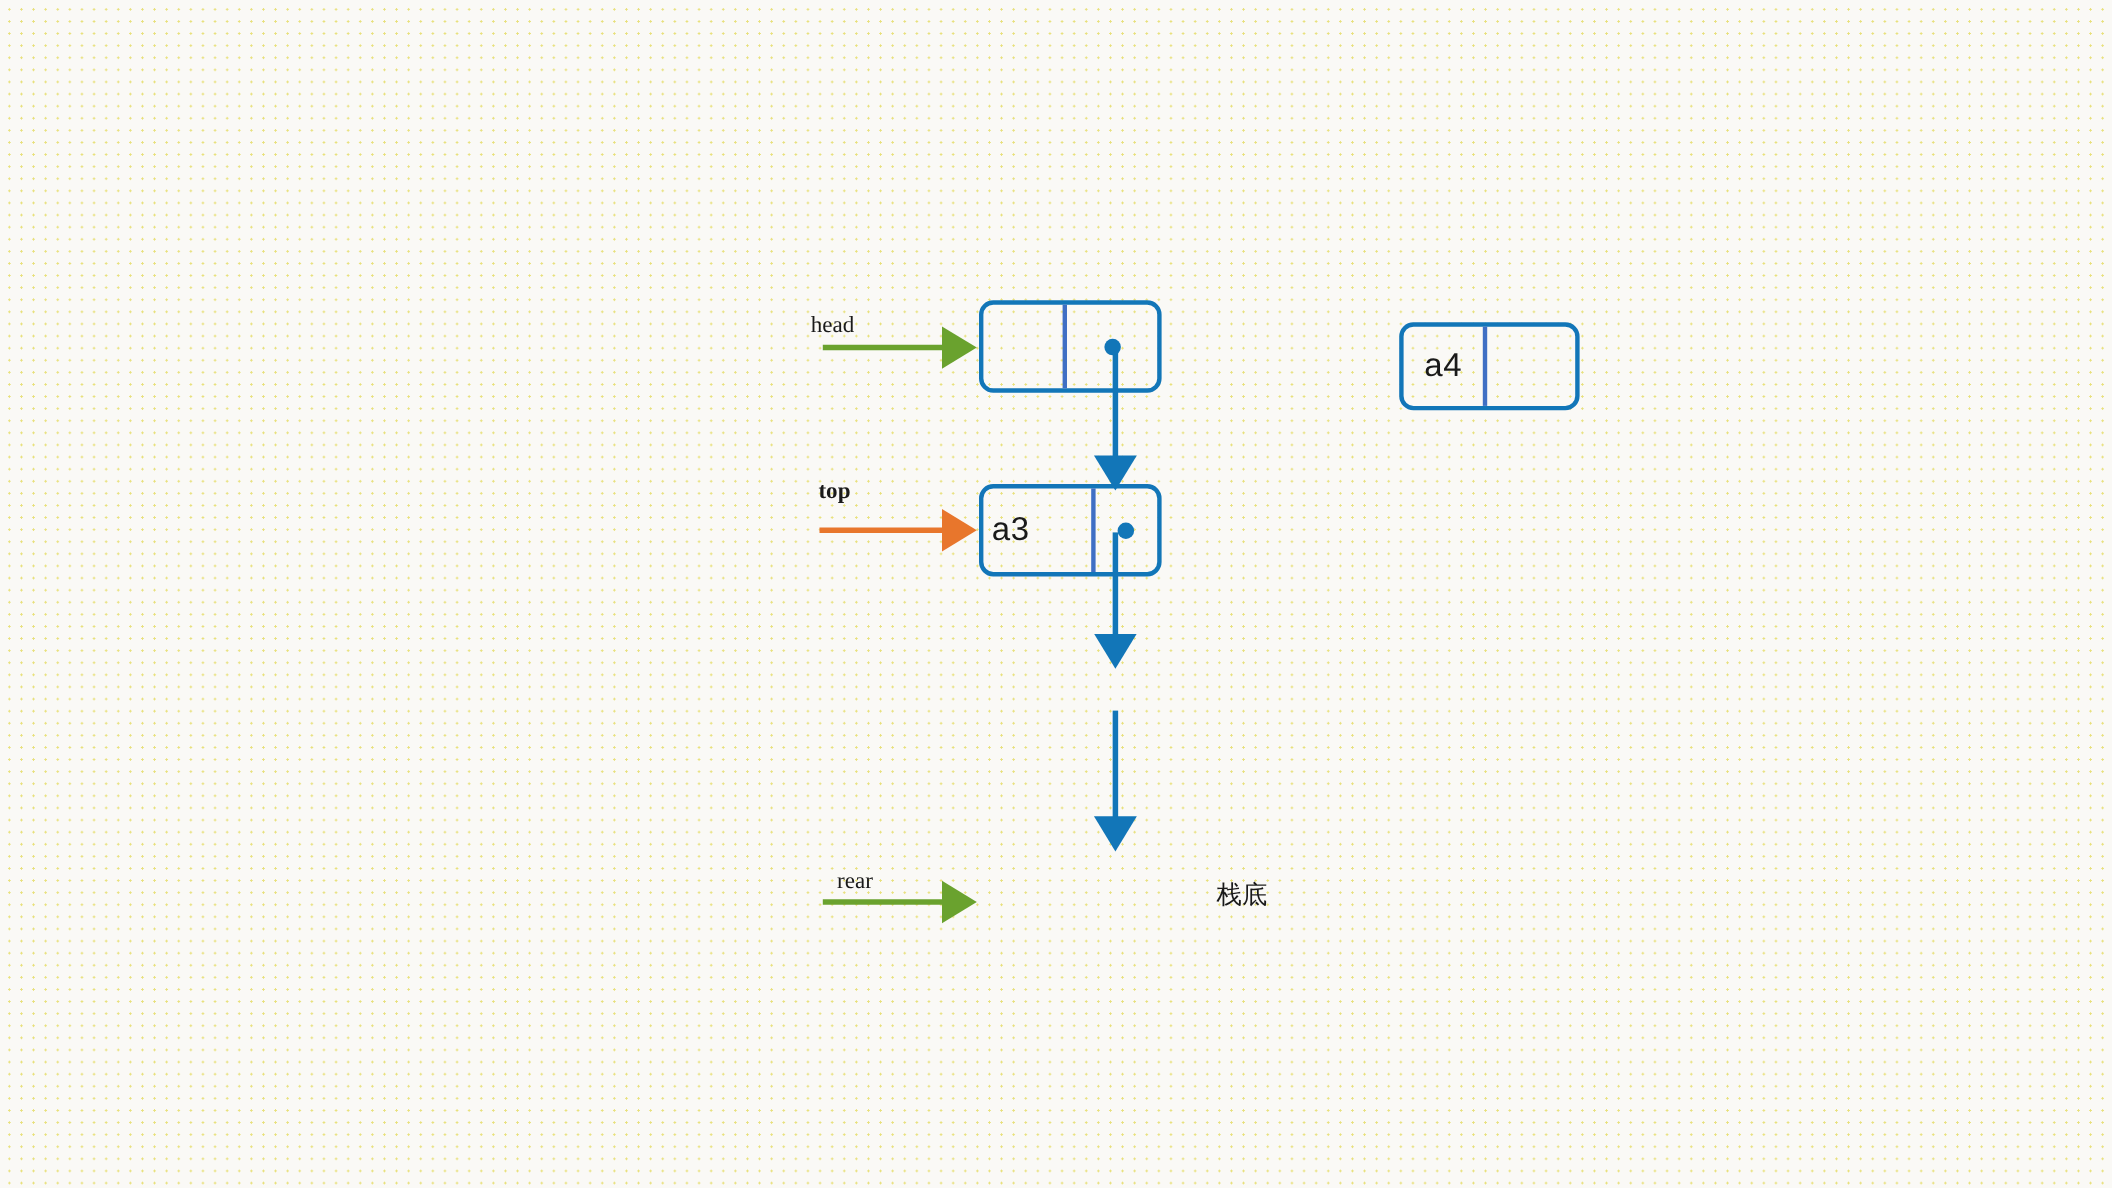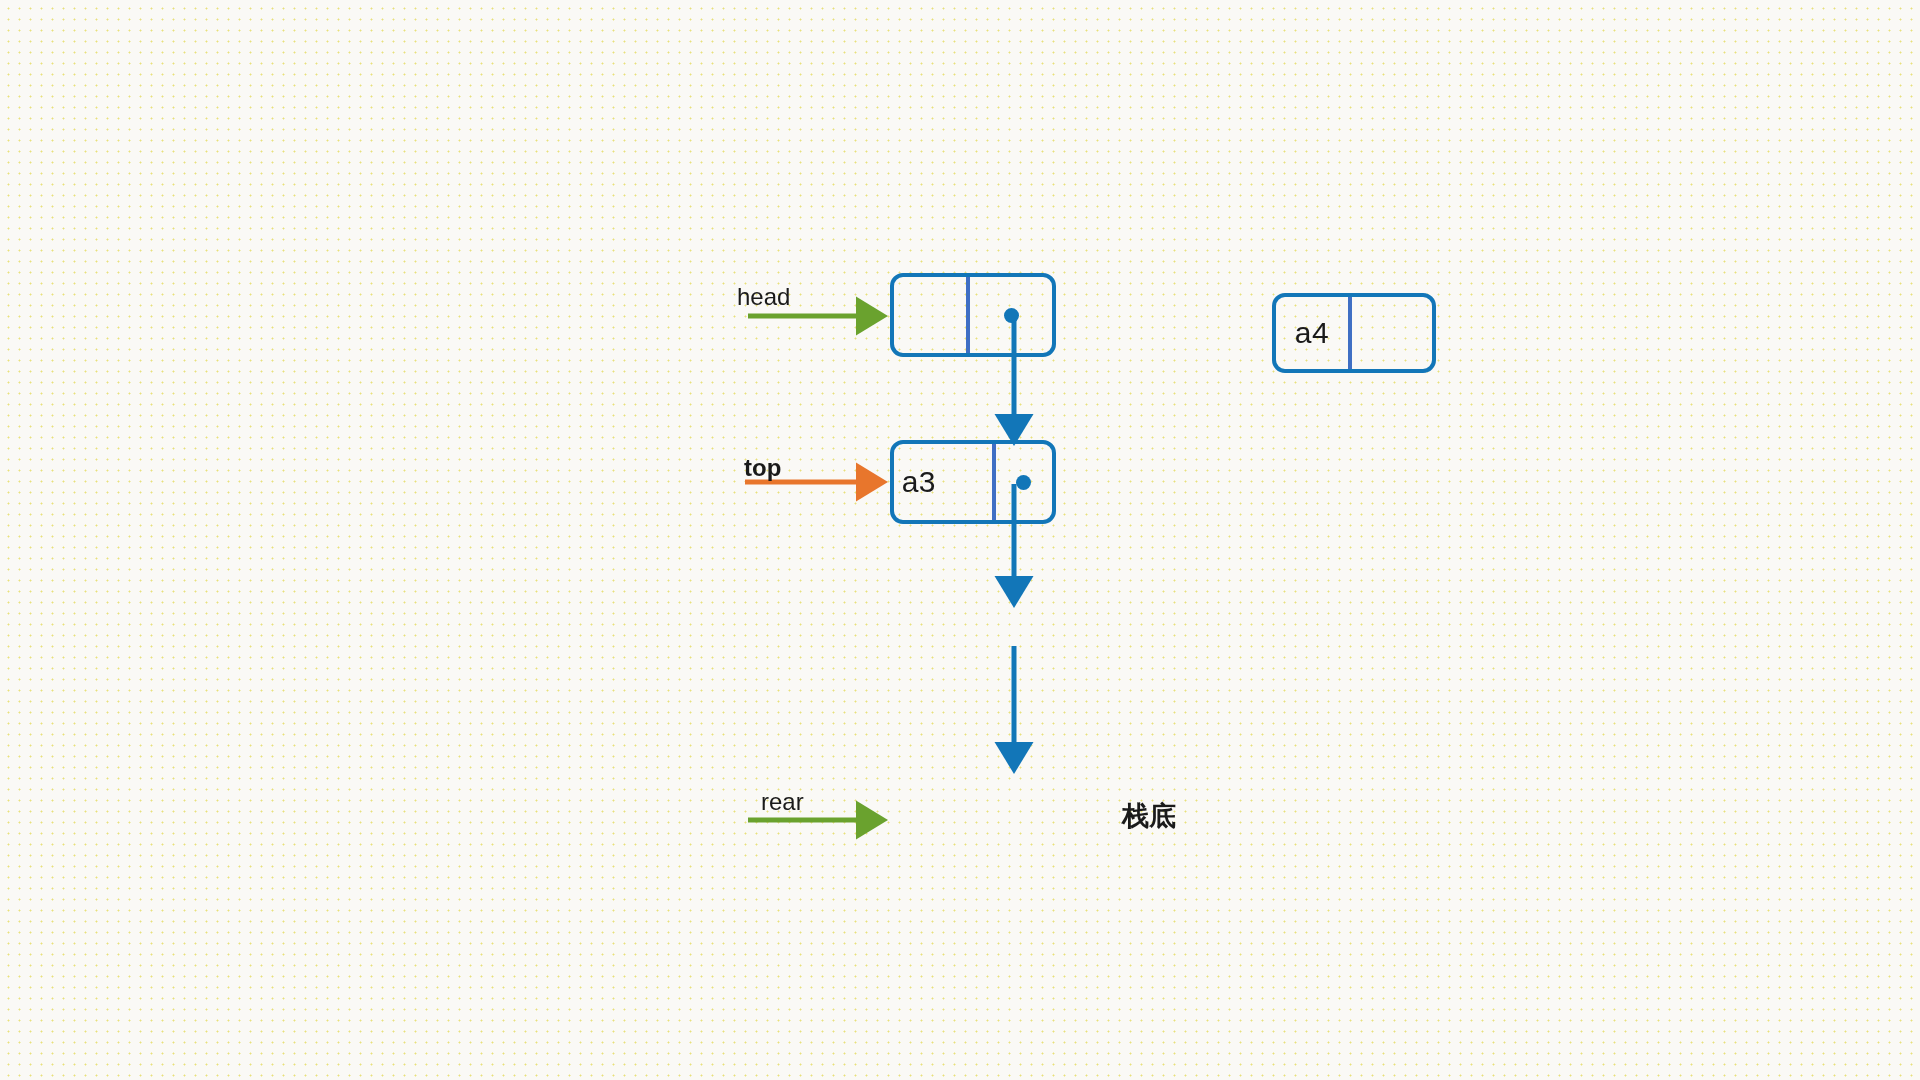--- a/index.html
+++ b/index.html
@@ -65,10 +65,10 @@
   
   .label {
     position: absolute;
-    font-size: 24px;
+    font-size: 21px;
     color: #1a1a1a;
     white-space: nowrap;
-    font-family: Liberation Sans, sans-serif;
+    font-family: Liberation Serif, serif;
   }
   .label.bold { font-weight: bold; }
   .label.cjk {

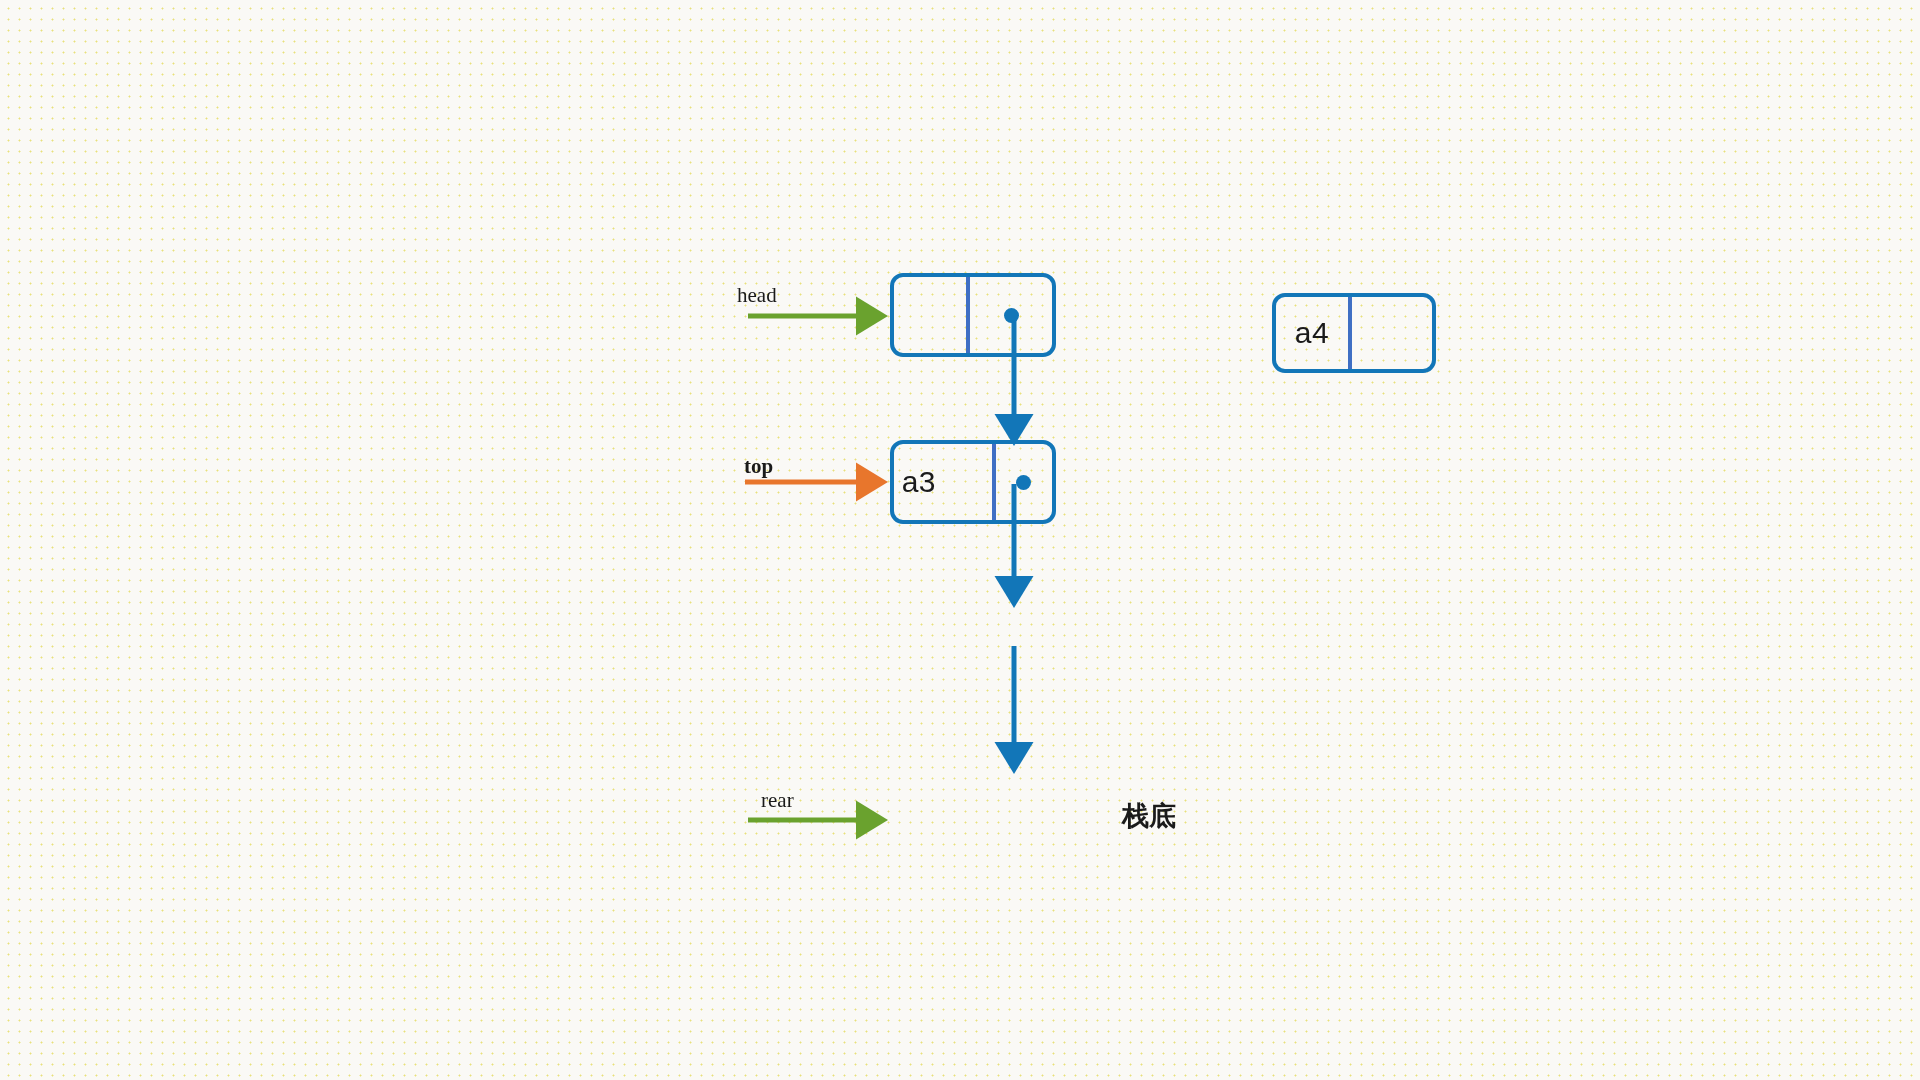--- a/index.html
+++ b/index.html
@@ -138,7 +138,7 @@
 
   <div class="label" style="left:737px; top:283px;">head</div>
 
-  <div class="label bold" style="left:744px; top:454px;">top</div>
+  <div class="label bold" style="left:744px; top:434px;">top</div>
 
   <div class="label" style="left:733px; top:788px;margin-left:28px;">rear</div>
 

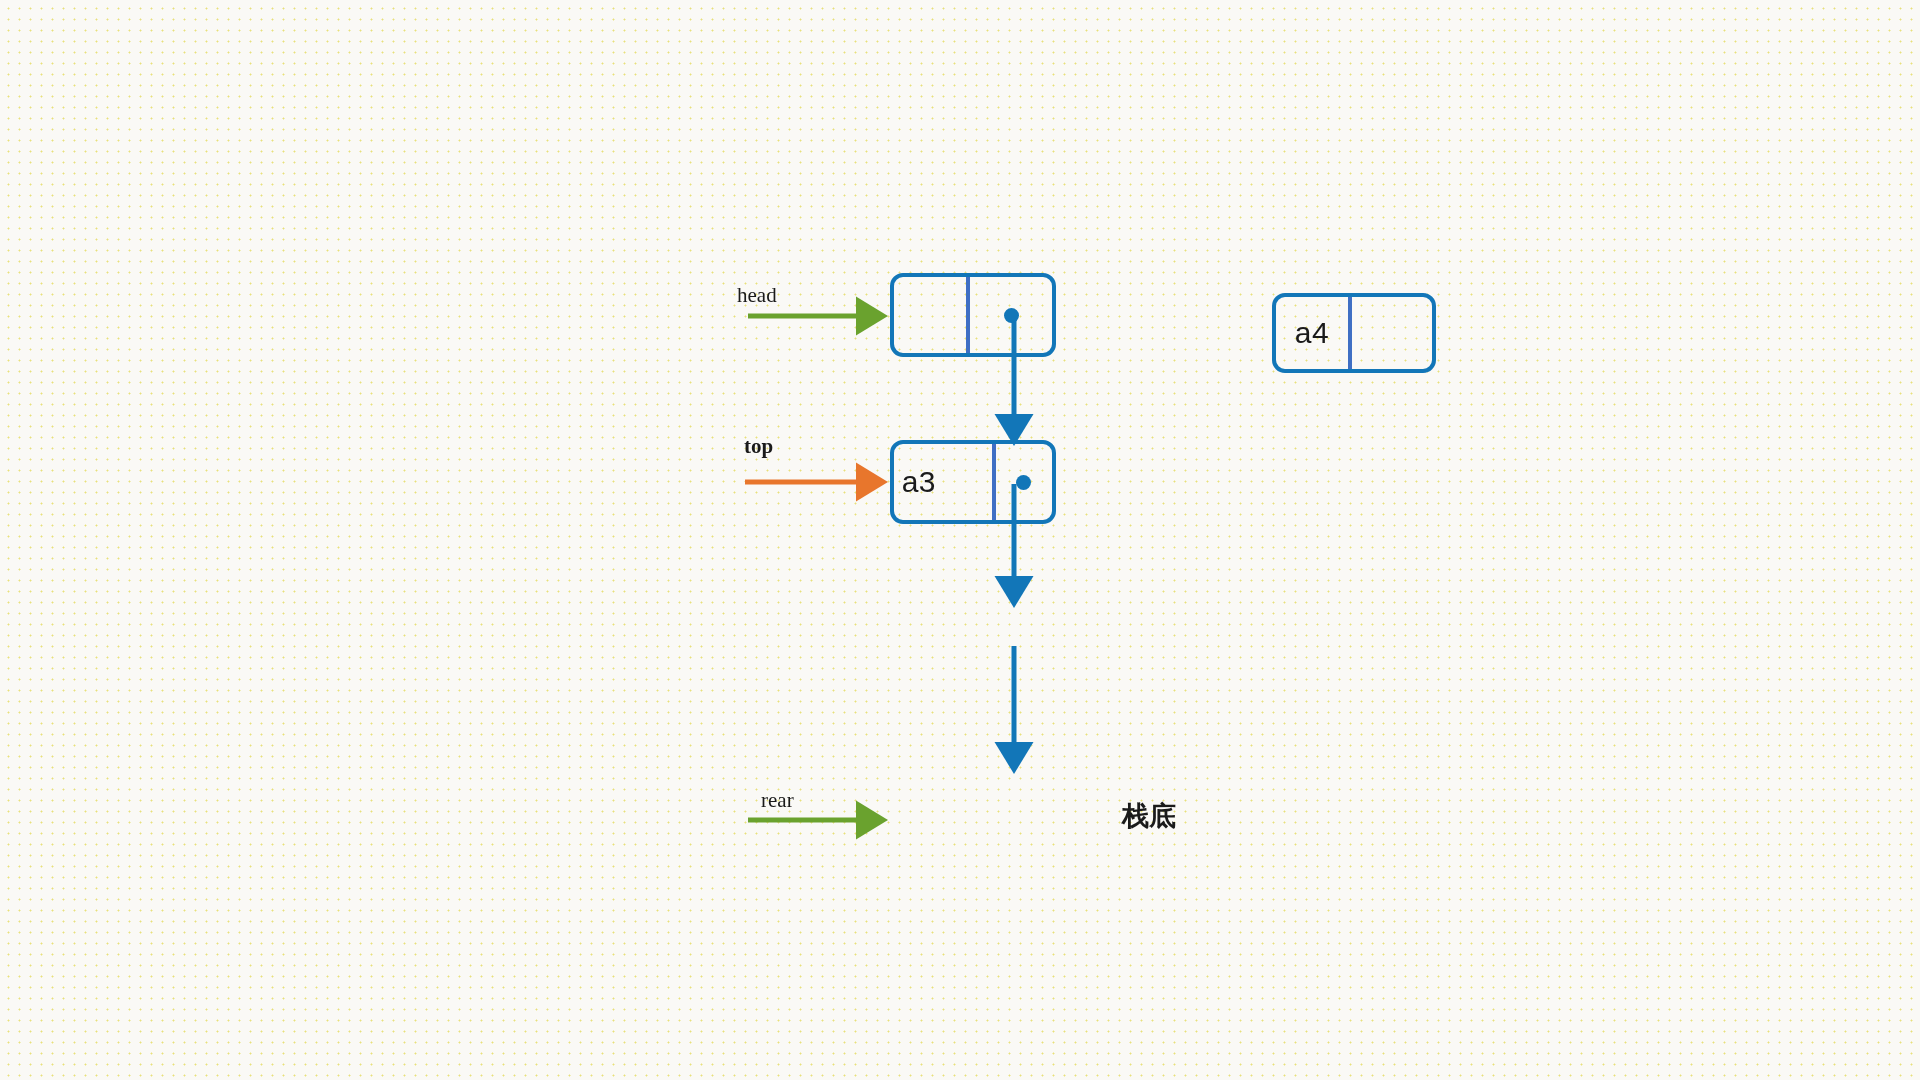--- a/index.html
+++ b/index.html
@@ -73,9 +73,8 @@
   .label.bold { font-weight: bold; }
   .label.cjk {
     font-family: "DejaVu Sans", "Liberation Sans", sans-serif;
-    font-weight: bold;
-    font-size: 27px;
-    margin-left: 16px;
+    font-weight: normal;
+    font-size: 23px;
   }
 </style>
 </head>

